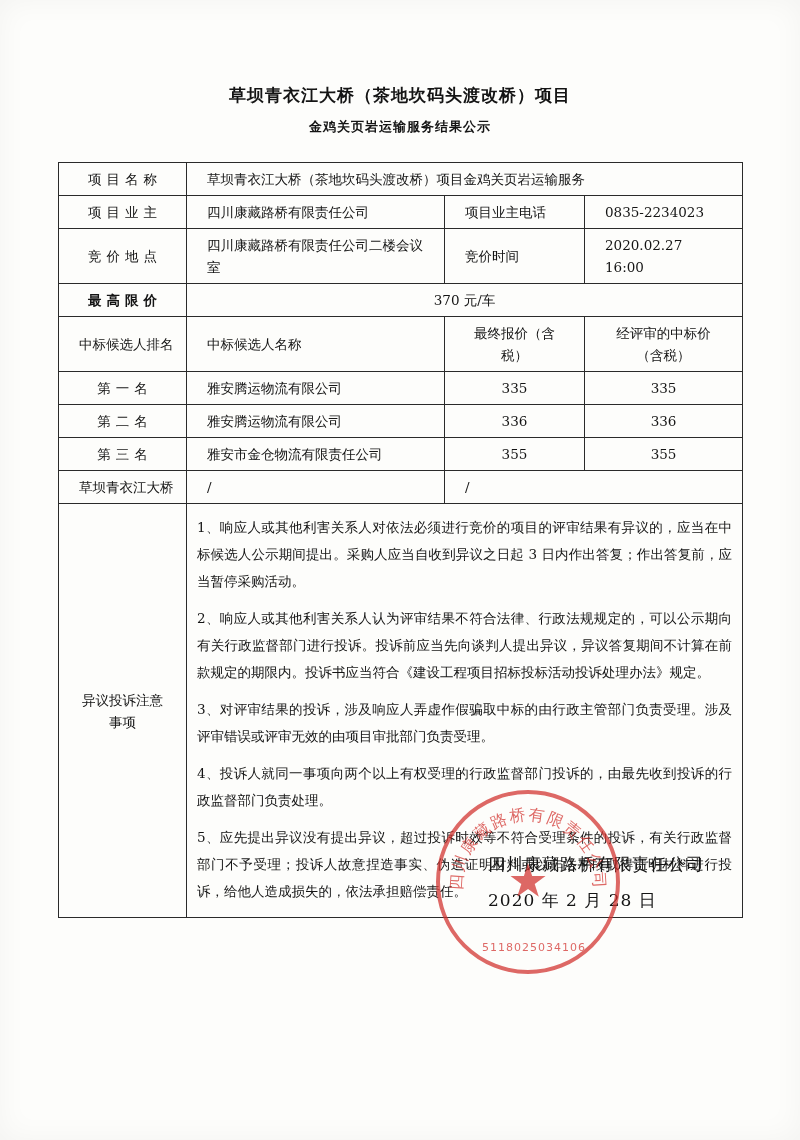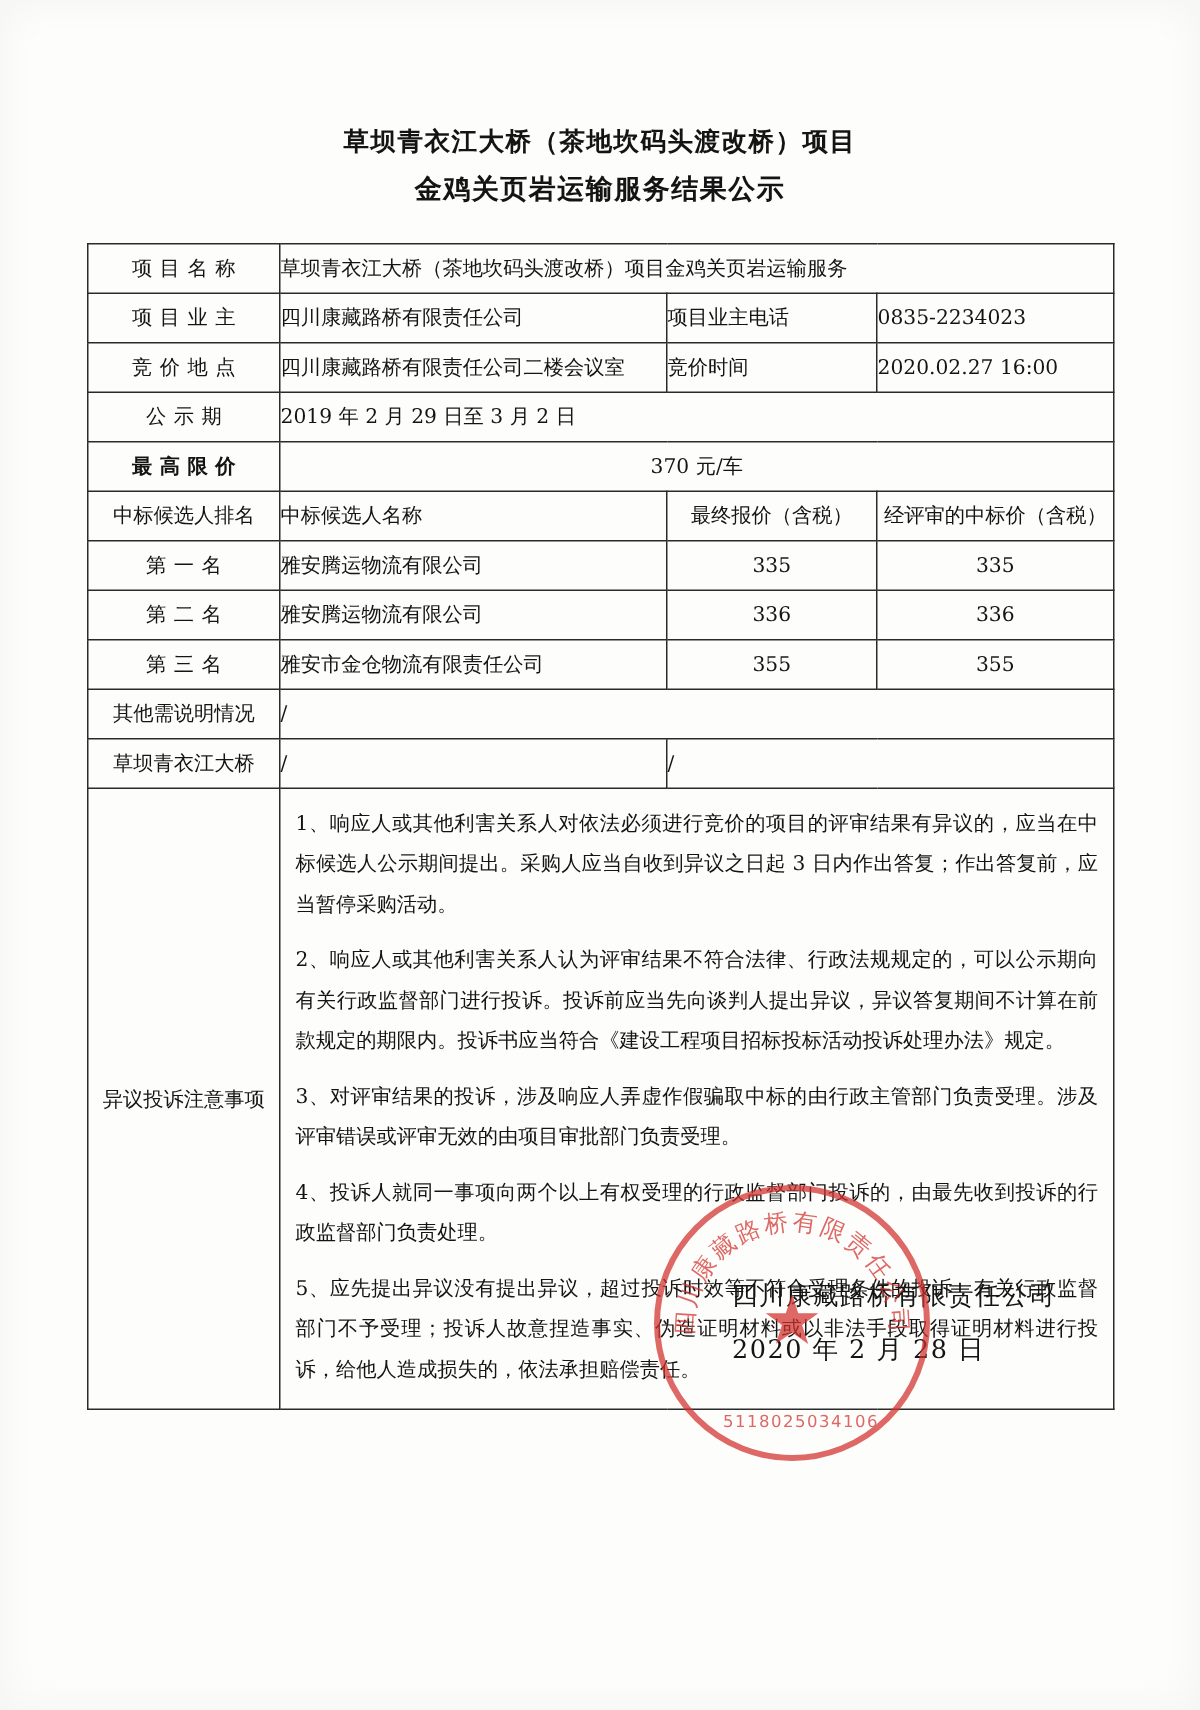--- a/index.html
+++ b/index.html
@@ -43,7 +43,7 @@
     line-height: 34px;
   }
   .title-line2 {
-    font-size: 18px;
+    font-size: 13px;
     font-weight: bold;
     letter-spacing: 1px;
     line-height: 32px;

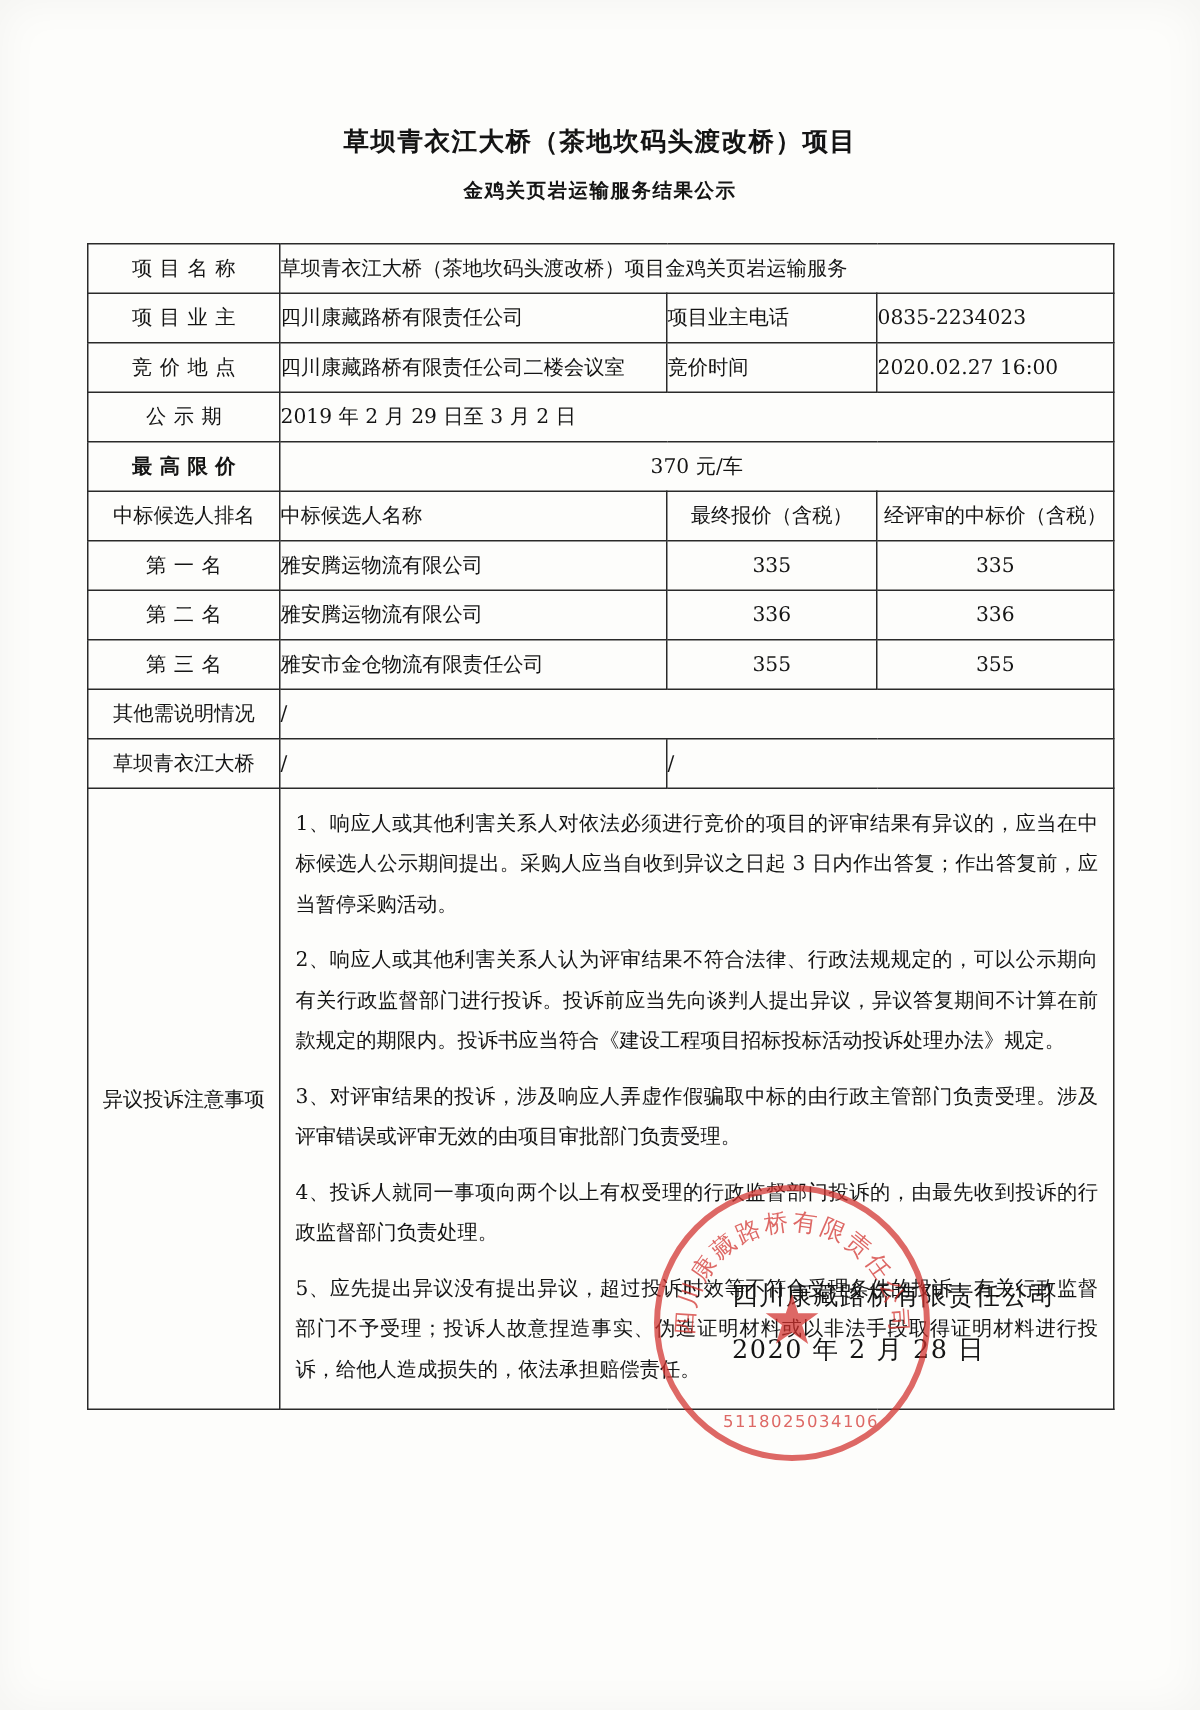--- a/index.html
+++ b/index.html
@@ -56,7 +56,7 @@
   }
   table.main td {
     border: 1px solid #2a2a2a;
-    padding: 5px 0;
+    padding: 5px 20px;
     font-size: 13.5px;
     line-height: 22px;
     vertical-align: middle;

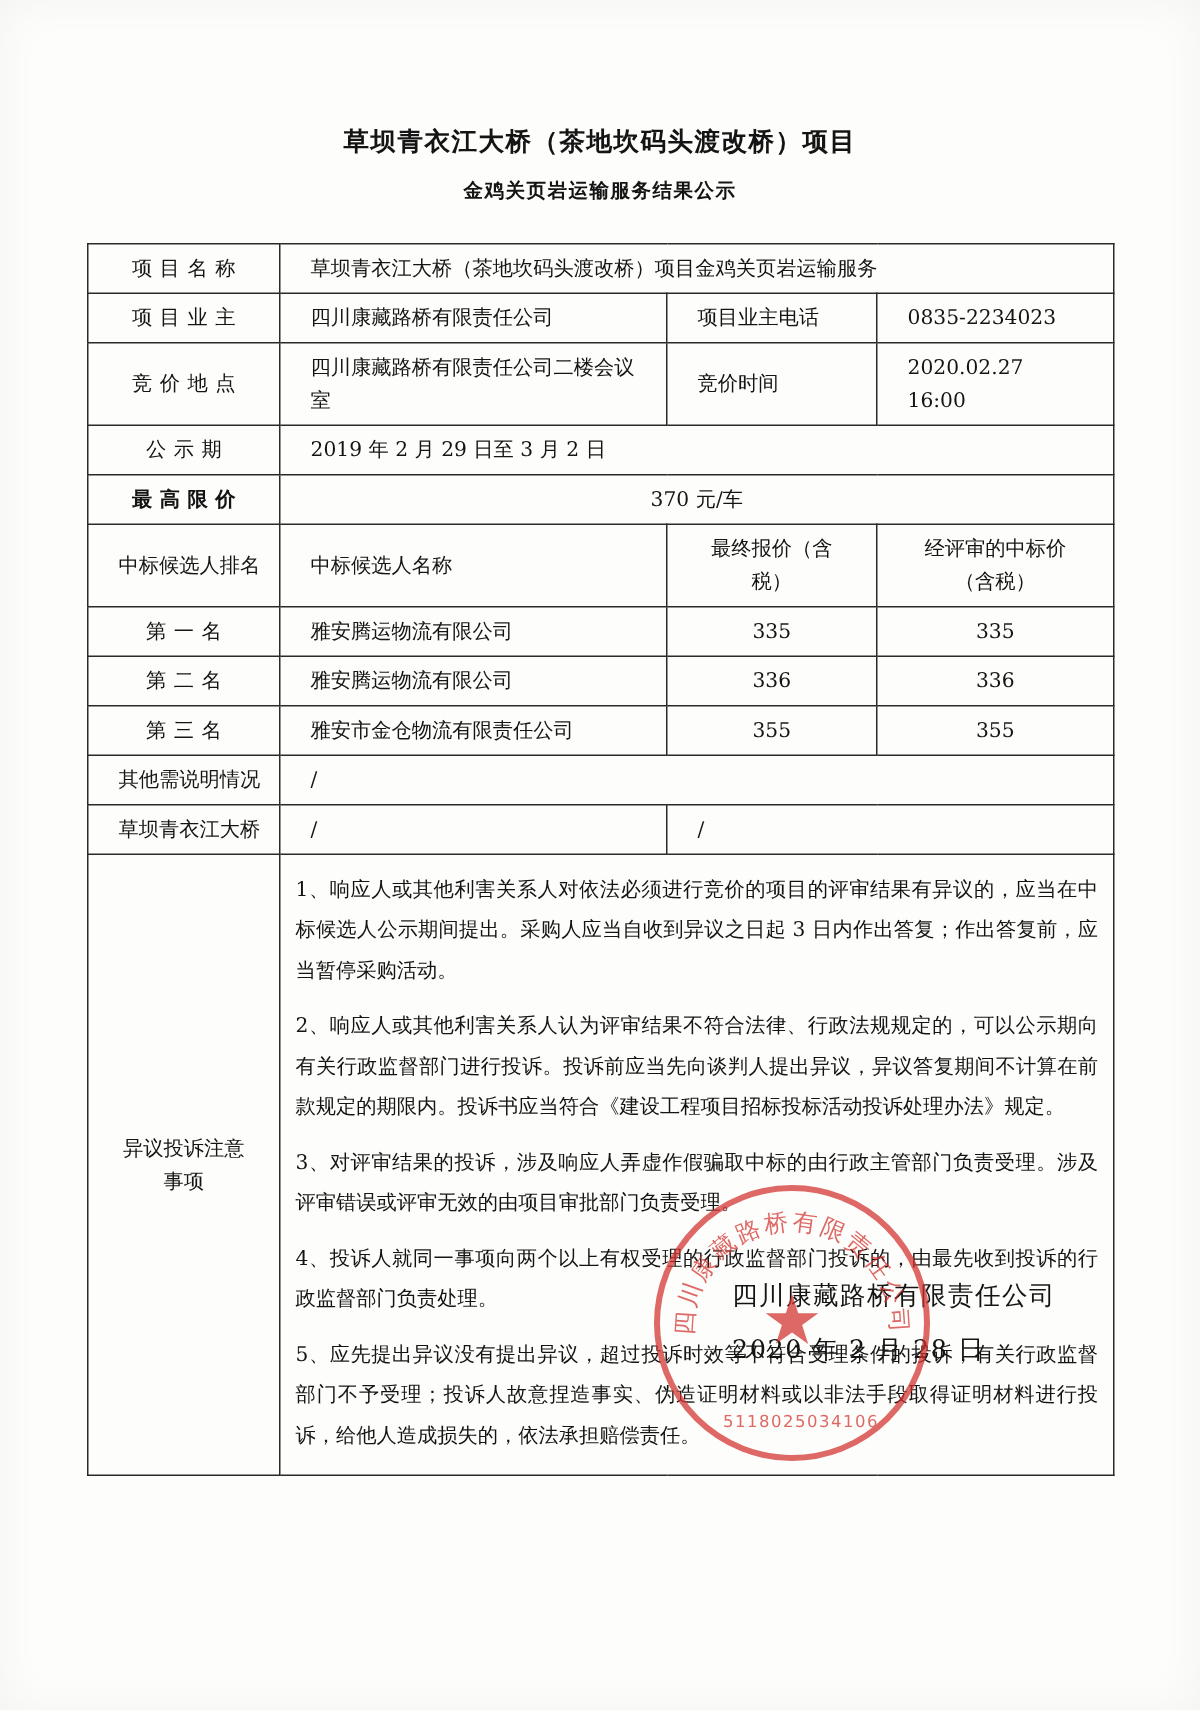--- a/index.html
+++ b/index.html
@@ -188,10 +188,6 @@
           <td class="lft">四川康藏路桥有限责任公司二楼会议室</td>
           <td class="lft">竞价时间</td>
           <td class="lft">2020.02.27   16:00</td>
-        </tr>
-        <tr>
-          <td class="lbl-sp">公示期</td>
-          <td class="lft" colspan="3">2019 年 2 月 29 日至 3 月 2 日</td>
         </tr>
         <tr>
           <td class="lbl-sp bold">最高限价</td>

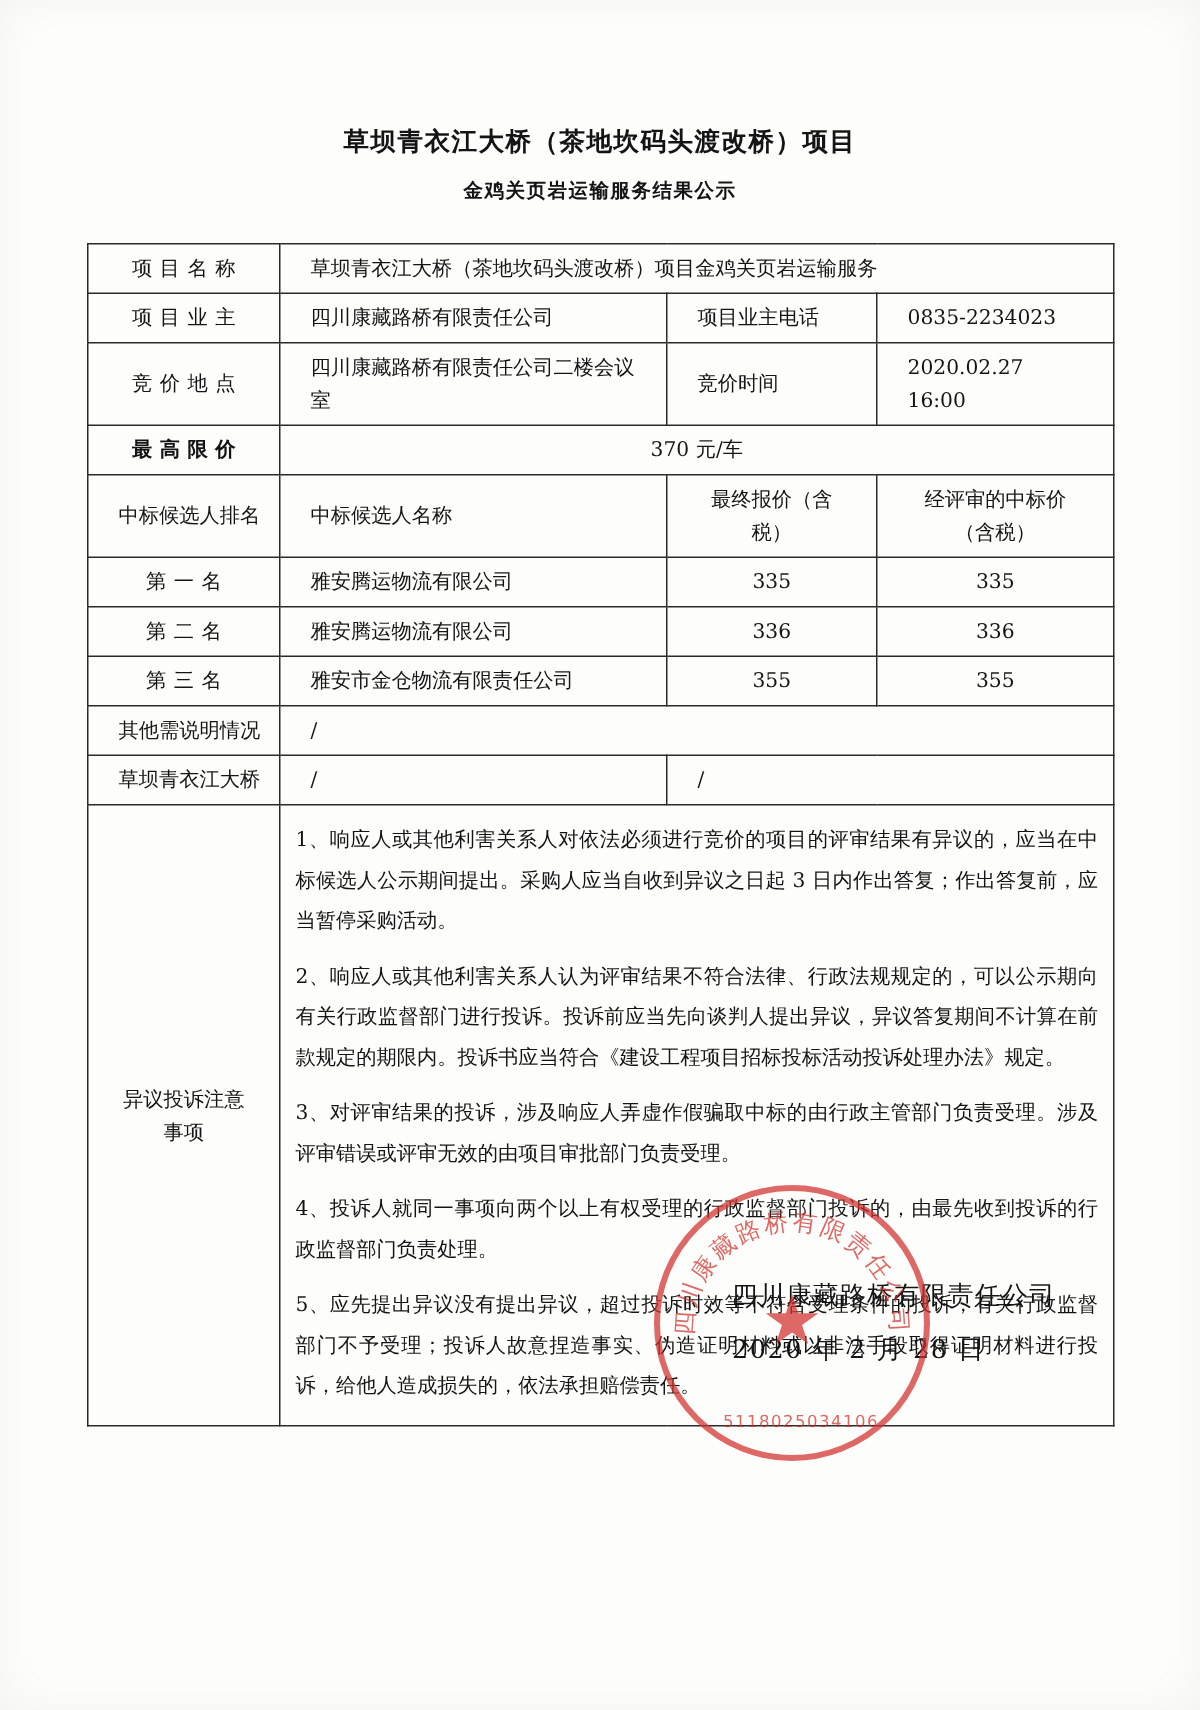--- a/index.html
+++ b/index.html
@@ -220,10 +220,6 @@
           <td class="ctr">355</td>
         </tr>
 
-        <tr>
-          <td class="lbl">其他需说明情况</td>
-          <td class="lft" colspan="3">/</td>
-        </tr>
         <tr>
           <td class="lbl">草坝青衣江大桥</td>
           <td class="lft">/</td>

